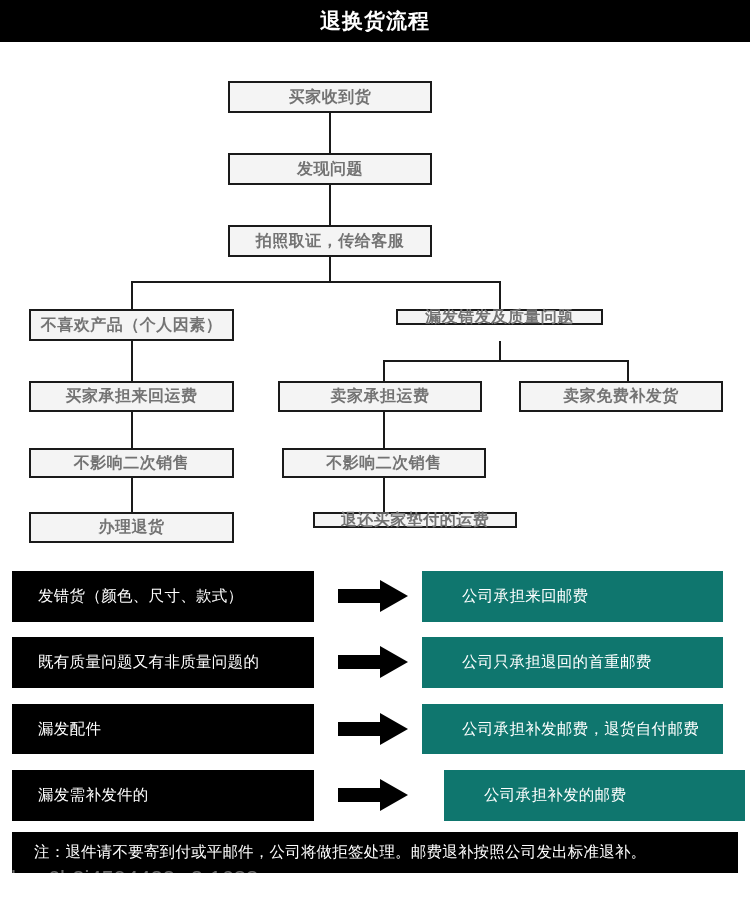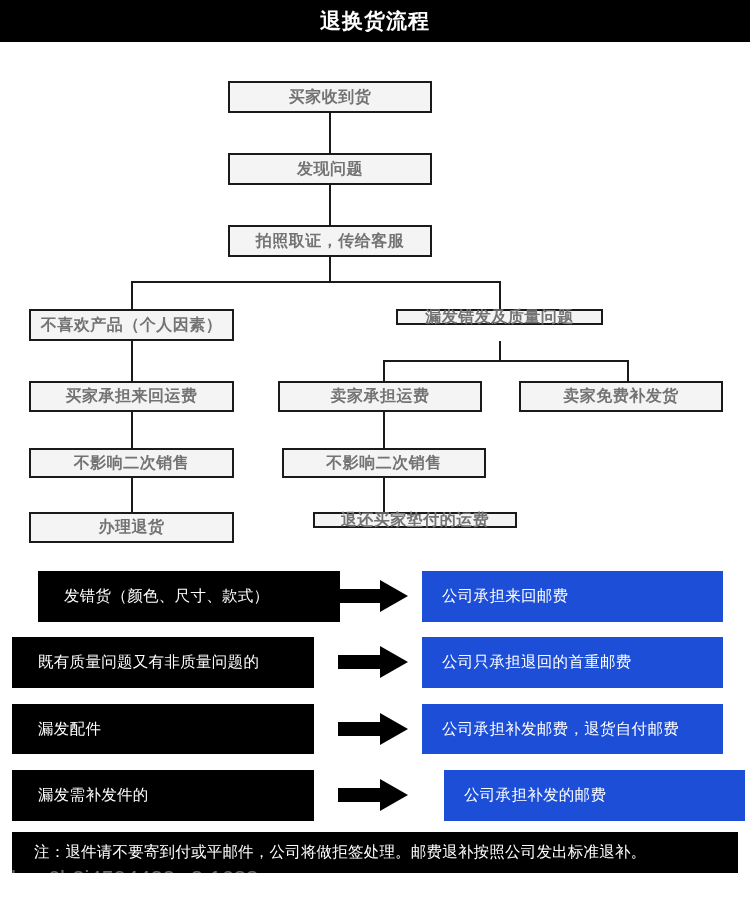--- a/index.html
+++ b/index.html
@@ -199,7 +199,7 @@
     <span>退还买家垫付的运费</span>
   </div>
 
-  <div class="dark-box" style="left:12px; top:571px; width:302px; height:51px;margin-left:26px;">
+  <div class="dark-box" style="left:12px; top:571px; width:302px; height:51px;">
     <span>发错货（颜色、尺寸、款式）</span>
   </div>
   <div class="arrow" style="left:338px; top:579px;">

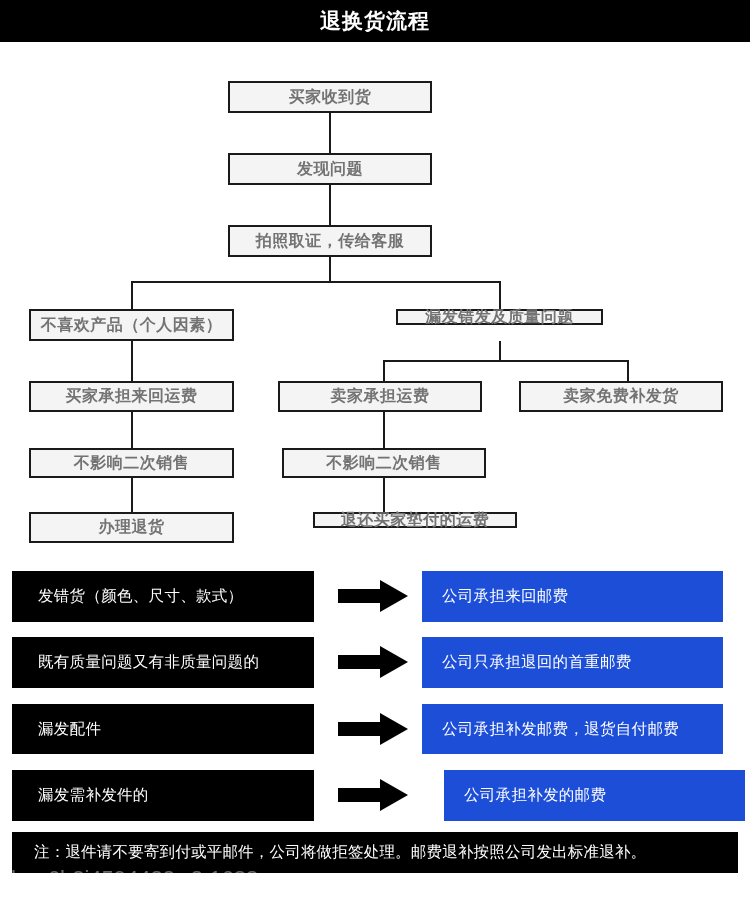--- a/index.html
+++ b/index.html
@@ -78,12 +78,12 @@
   }
   .gray-box {
     position: absolute;
-    background: #1d4ed8;
+    background: #0f766e;
     color: #ffffff;
     font-size: 15.5px;
     display: flex;
     align-items: center;
-    padding-left: 20px;
+    padding-left: 40px;
     white-space: nowrap;
     letter-spacing: 0.3px;
   }

